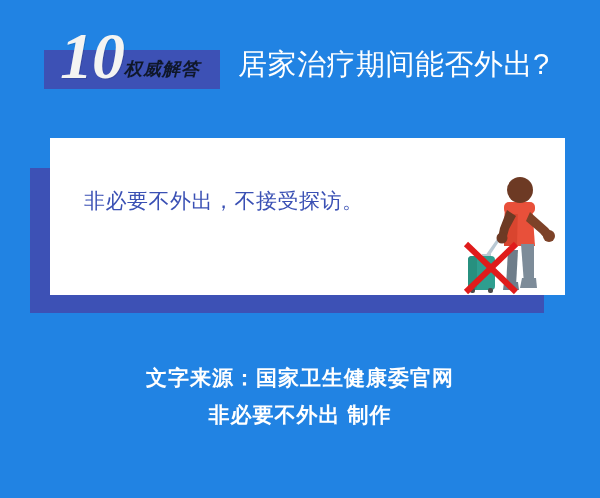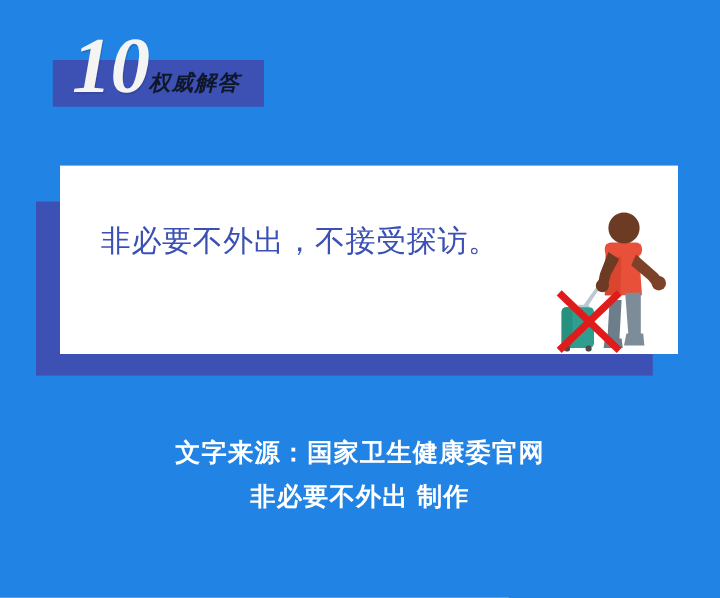--- a/index.html
+++ b/index.html
@@ -153,6 +153,7 @@
 
     <div id="badge-label">权威解答</div>
 
+    <div id="header-title">居家治疗期间能否外出?</div>
   </div>
 
   <div id="card-shadow"></div>

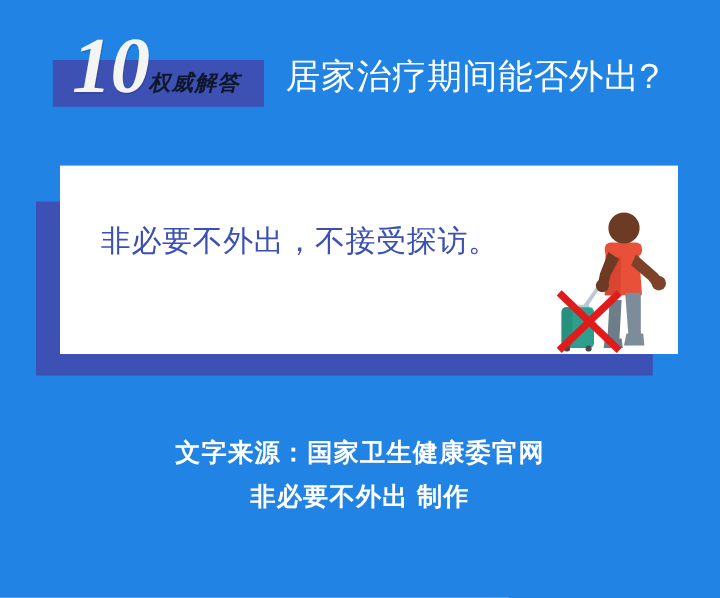--- a/index.html
+++ b/index.html
@@ -108,7 +108,7 @@
     top: 46px;
     width: 400px;
     color: #3a50b4;
-    font-size: 25px;
+    font-size: 21px;
     line-height: 34px;
     letter-spacing: 0.5px;
     white-space: nowrap;

